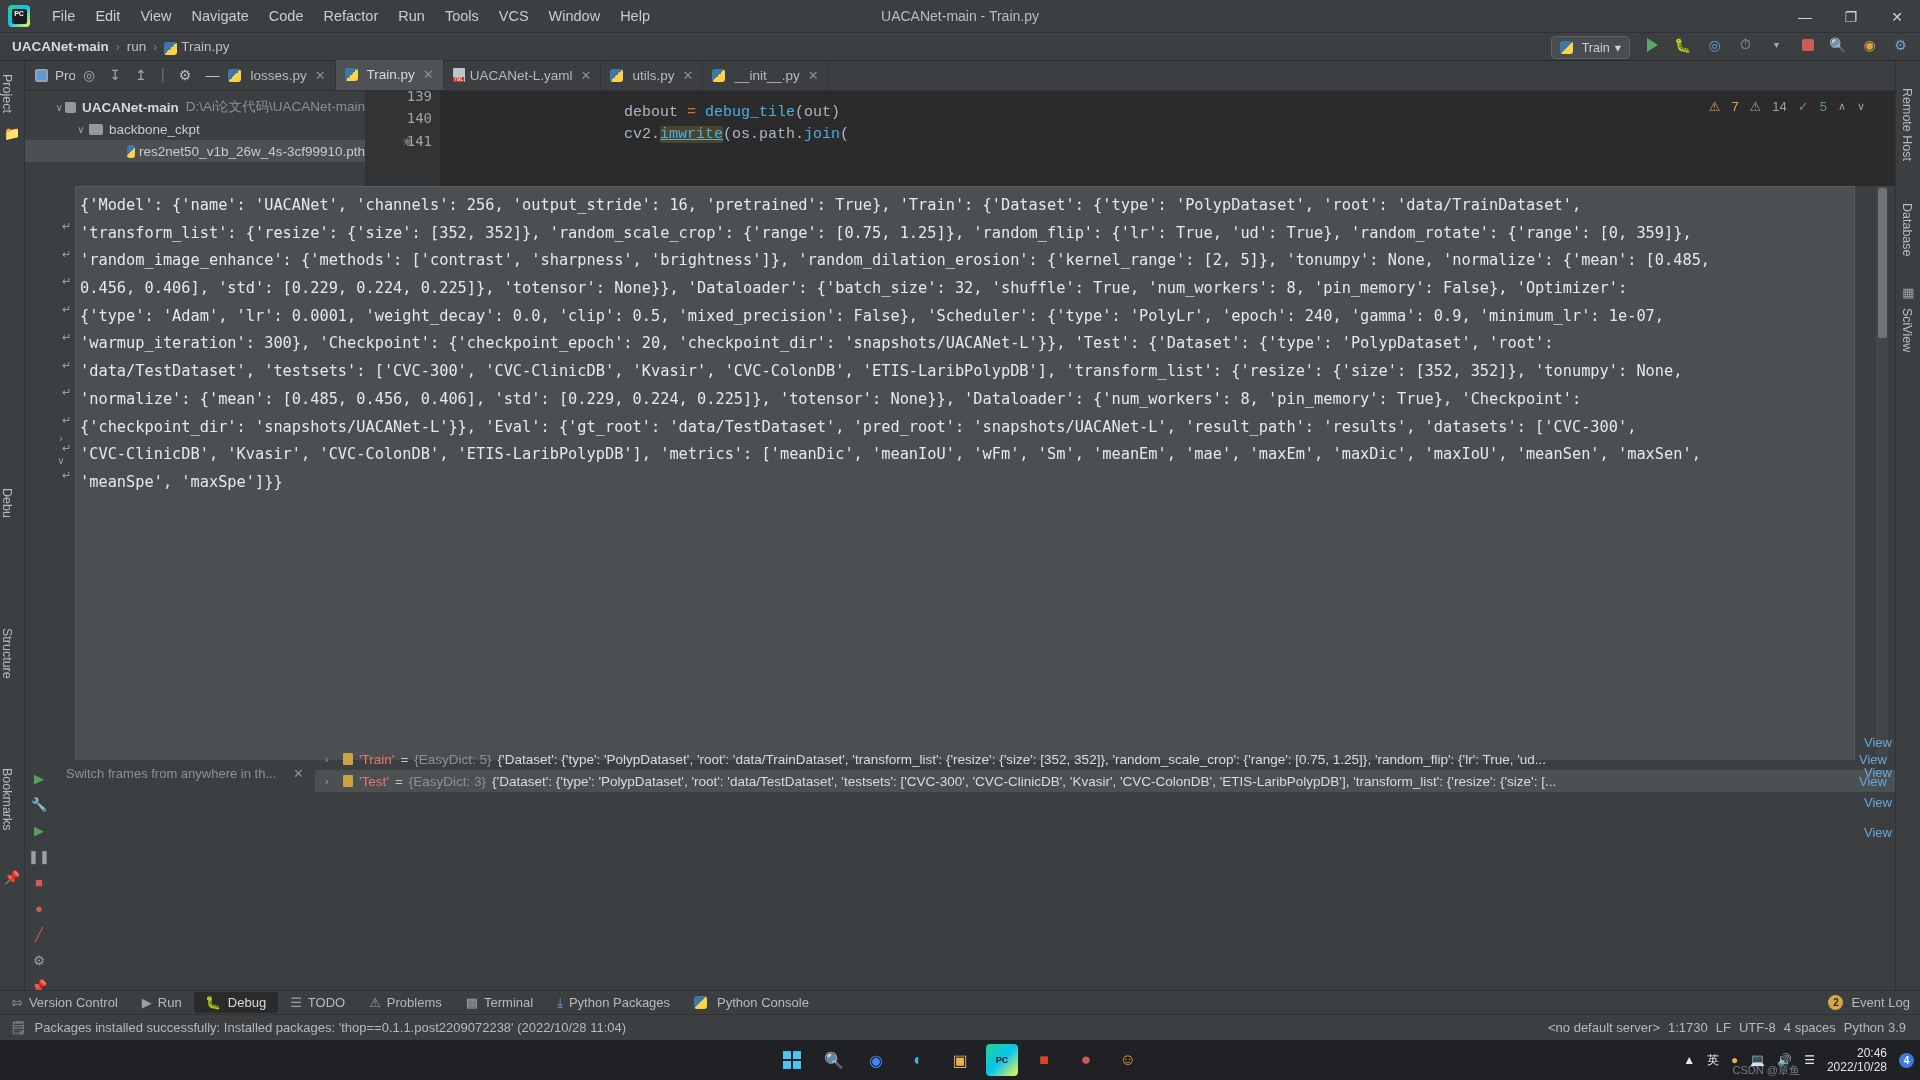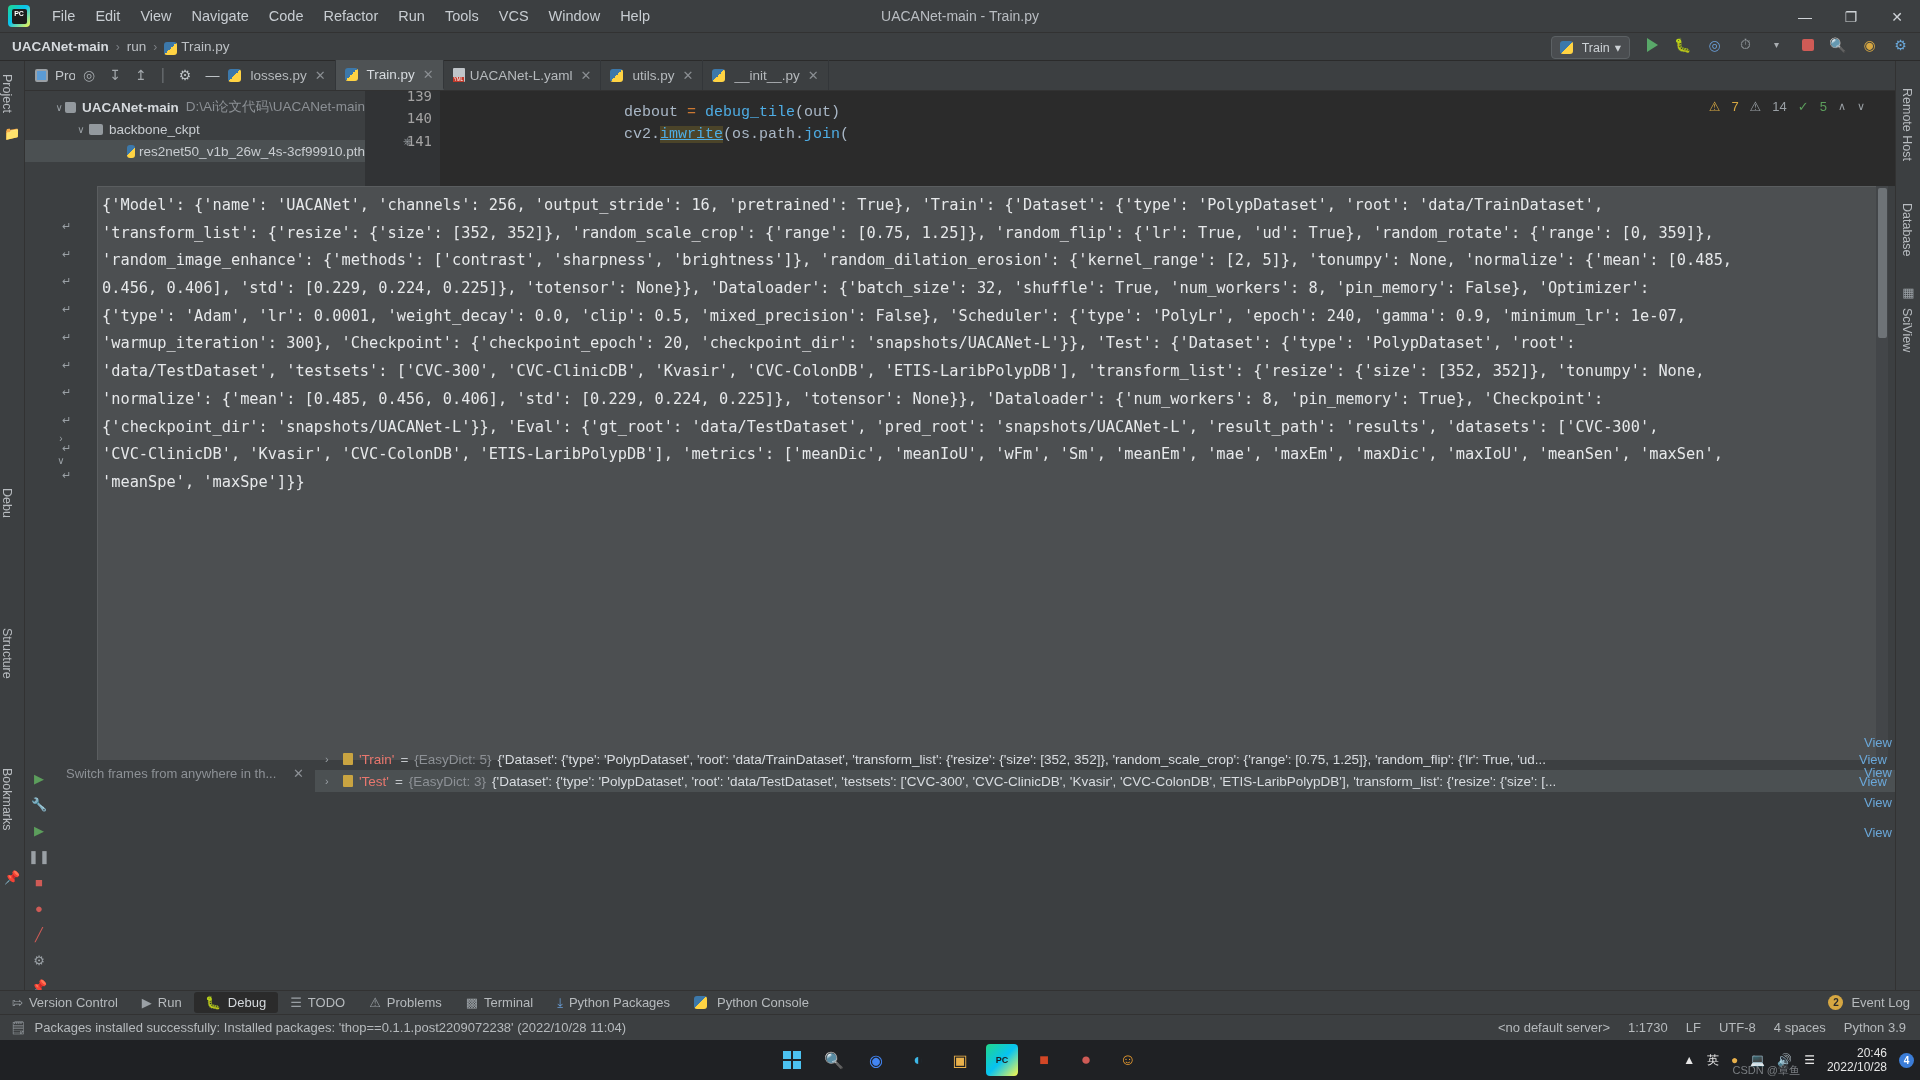--- a/index.html
+++ b/index.html
@@ -137,7 +137,7 @@
     position: absolute; left: 75px; top: 186px; width: 1780px; height: 735px;
     background: #4c4f51; border: 1px solid #5a5d5f;
     font-family: "DejaVu Sans Mono", monospace; font-size: 15.3px; color: #e6e8ea;
-    padding: 5px 0 0 4px; line-height: 27.7px; overflow: hidden; margin-left: 22px;
+    padding: 5px 0 0 4px; line-height: 27.7px; overflow: hidden;
   }
   .cline { white-space: pre; position: relative; height: 27.7px; }
 

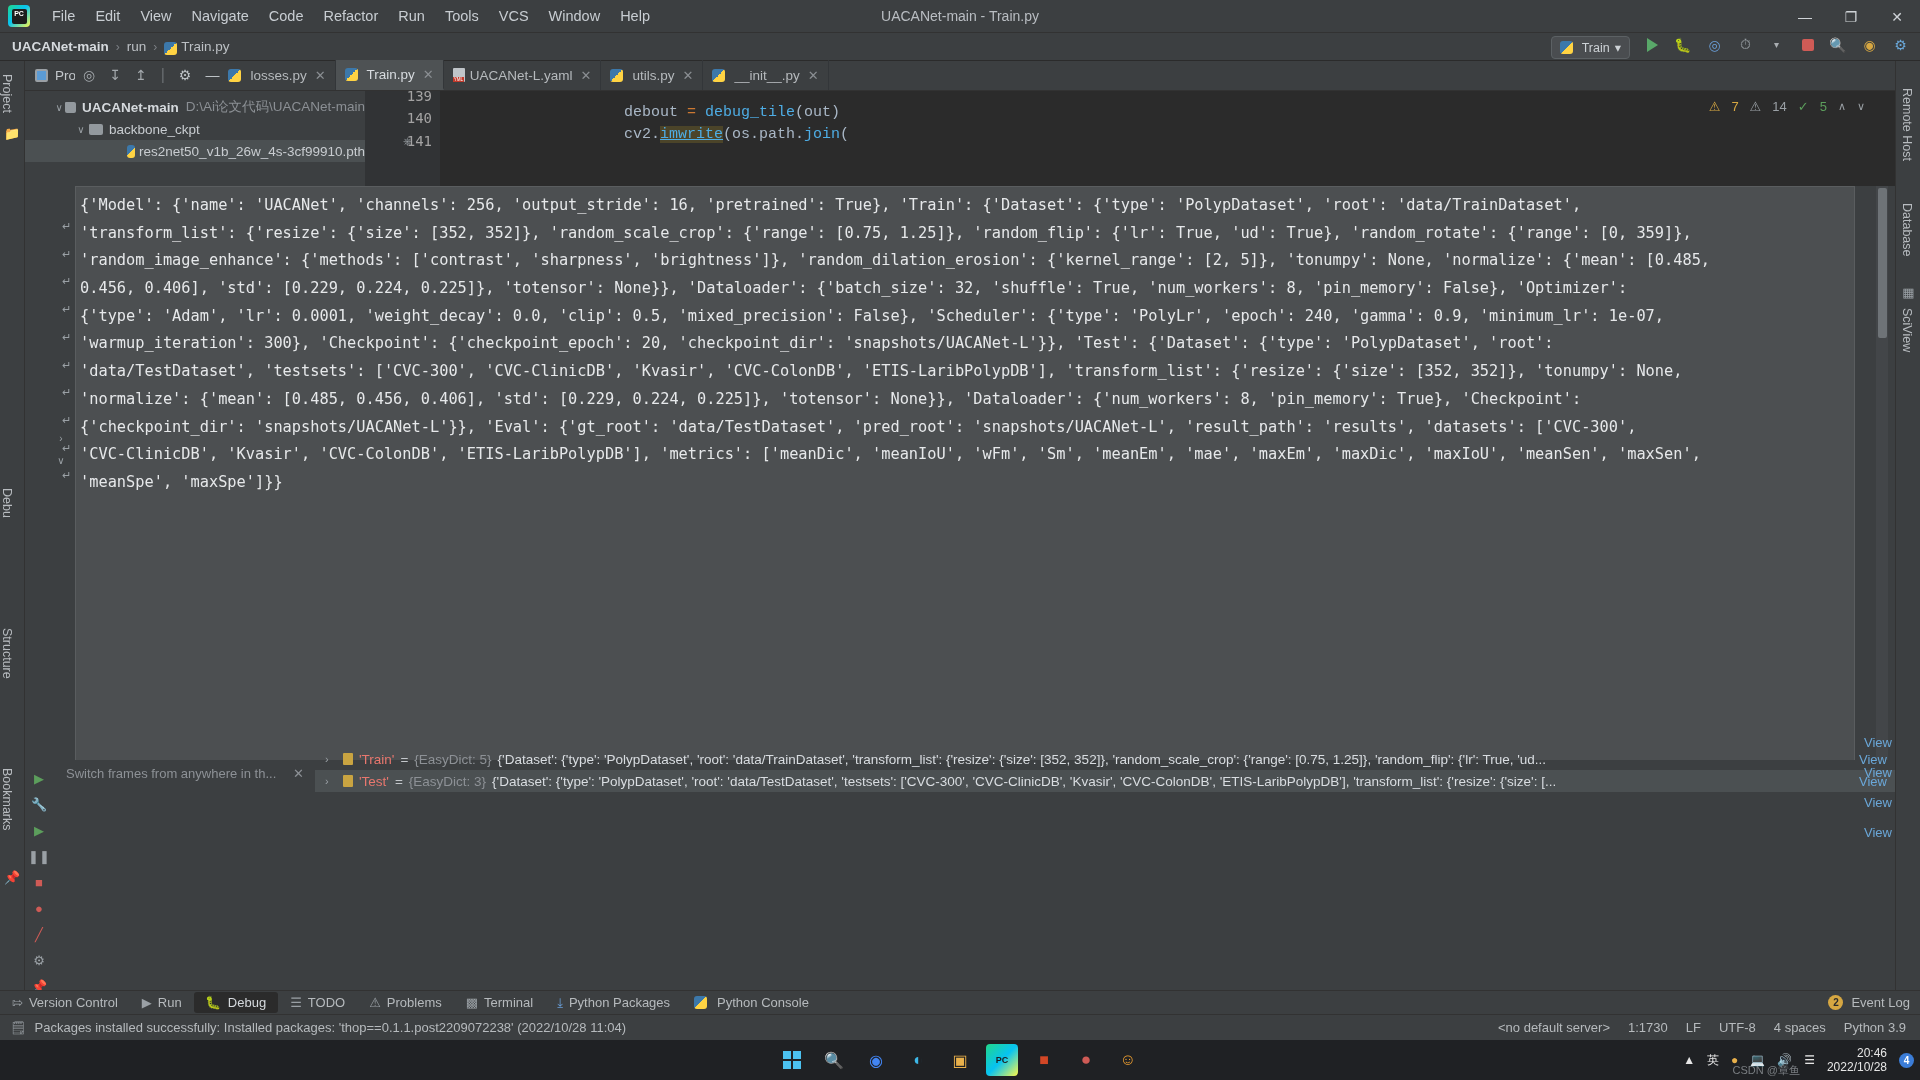--- a/index.html
+++ b/index.html
@@ -189,7 +189,7 @@
     display:flex; align-items:center; padding-left: 10px; font-size: 13px; color:#b6babd;
     border-top: 1px solid #323232;
   }
-  .status-right { margin-left:auto; display:flex; align-items:center; gap: 18px; padding-right: 14px; }
+  .status-right { margin-left:auto; display:flex; align-items:center; gap: 8px; padding-right: 14px; }
 
   
   .taskbar {

